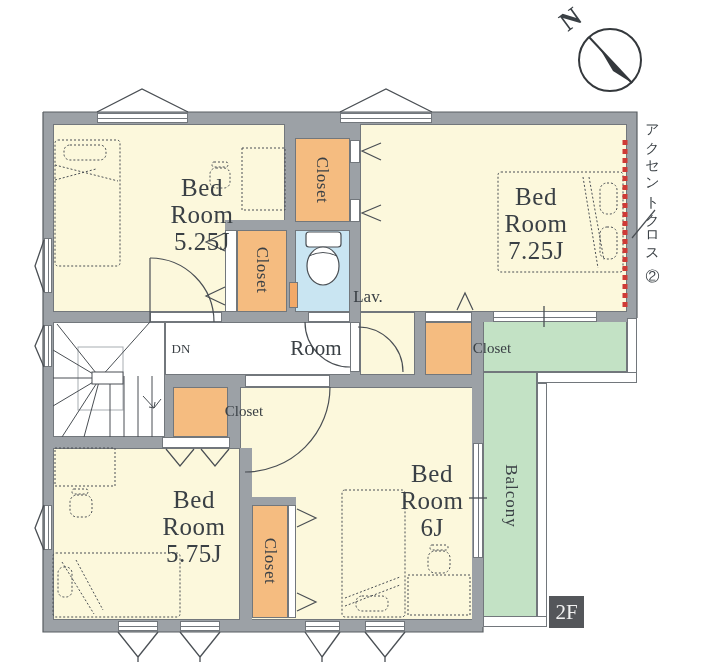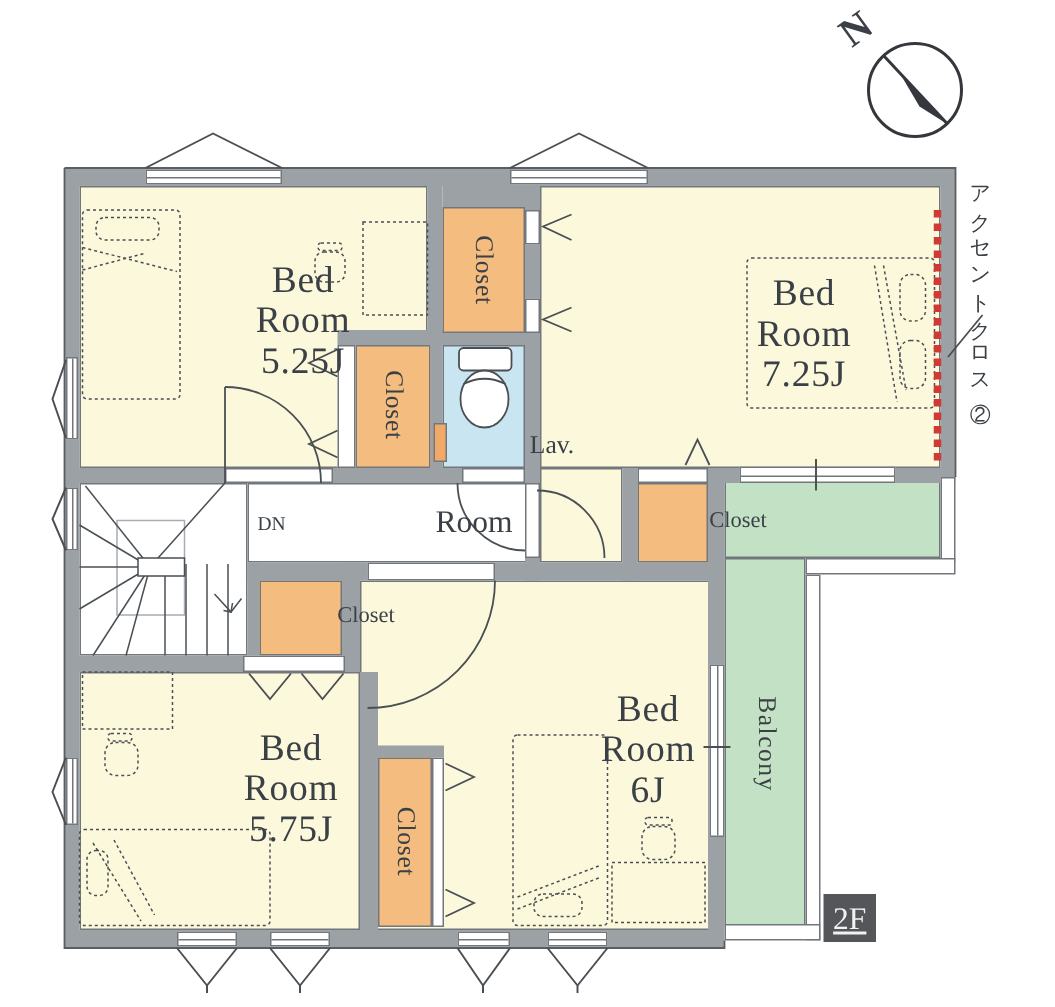--- a/index.html
+++ b/index.html
@@ -33,7 +33,7 @@
   .accent-lbl{writing-mode:vertical-rl;font-size:14px;letter-spacing:2px;line-height:1;}
   .north-lbl{font-size:27px;font-weight:bold;transform:rotate(-36deg);}
   .floor-badge{display:flex;align-items:center;justify-content:center;
-               background:#54565A;color:#F2F2F2;font-size:21px;text-decoration:underline;}
+               background:#54565A;color:#F2F2F2;font-size:21px;}
 </style>
 </head>
 <body>

